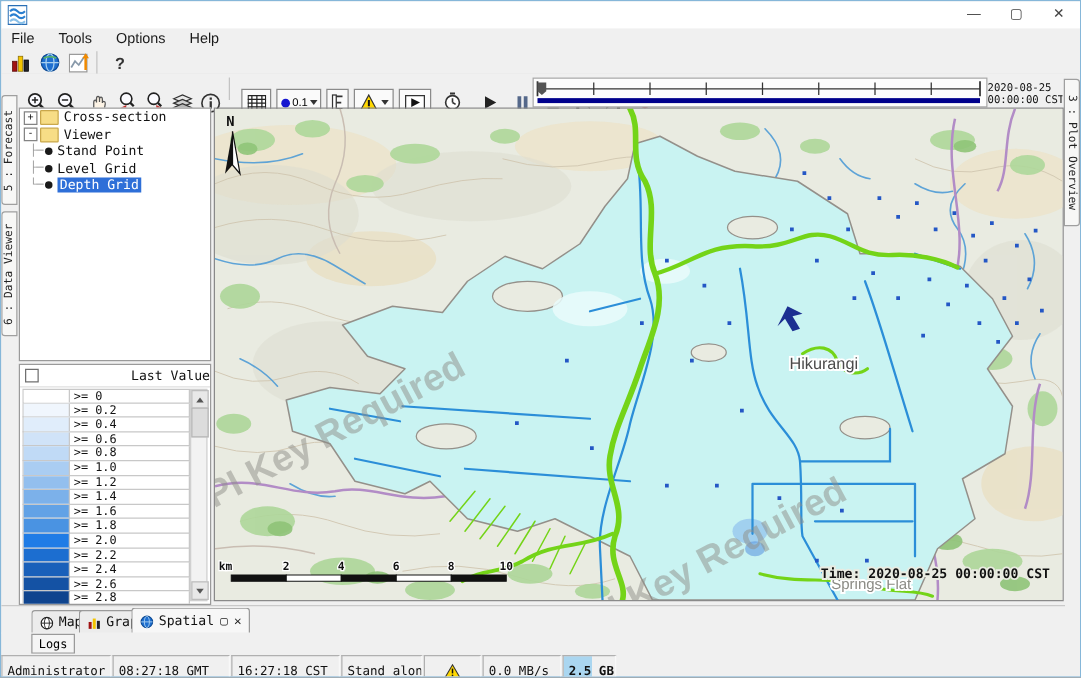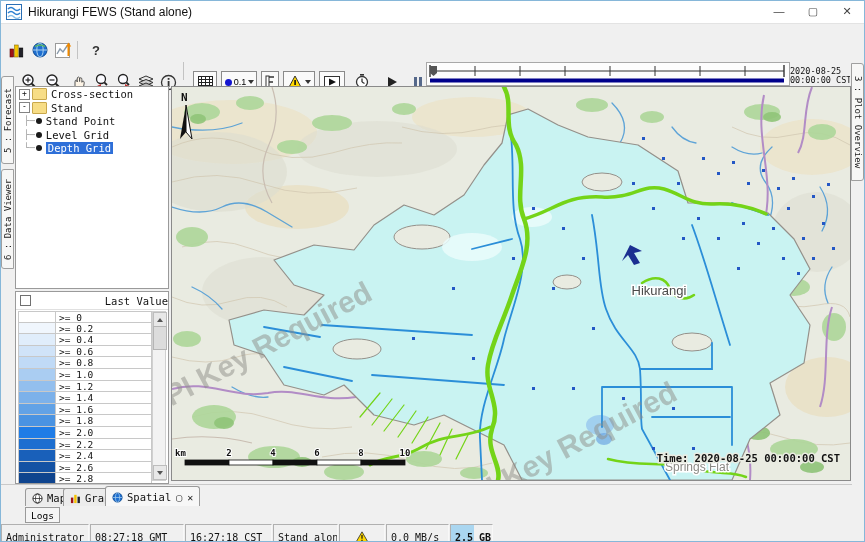--- a/index.html
+++ b/index.html
@@ -94,7 +94,6 @@
       <path d="M2,9 q3,-3 6,0 t6,0" fill="none" stroke="#2a7fd0" stroke-width="1.6"></path>
       <path d="M2,13 q3,-3 6,0 t6,0" fill="none" stroke="#88bfe8" stroke-width="1.6"></path>
     </svg>
-    <span id="apptitle">Hikurangi FEWS  (Stand alone)</span>
     <span class="wbtn" id="btn-min">—</span>
     <span class="wbtn" id="btn-max">▢</span>
     <span class="wbtn" id="btn-close">✕</span>

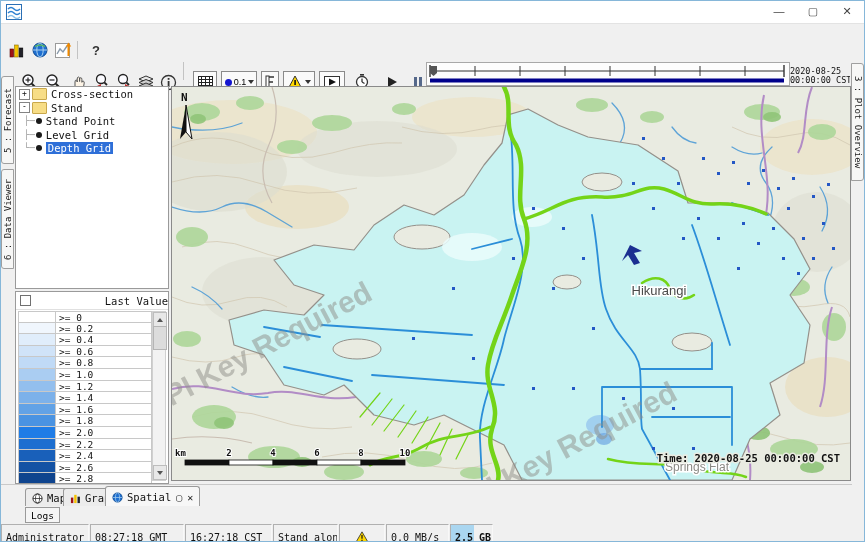--- a/index.html
+++ b/index.html
@@ -99,6 +99,12 @@
     <span class="wbtn" id="btn-close">✕</span>
   </div>
 
+  <div id="menubar">
+    <span class="menu-item">File</span>
+    <span class="menu-item">Tools</span>
+    <span class="menu-item">Options</span>
+    <span class="menu-item">Help</span>
+  </div>
 
   <div id="toolbar1">
     <div class="tb" style="left:4px;top:-1px;">

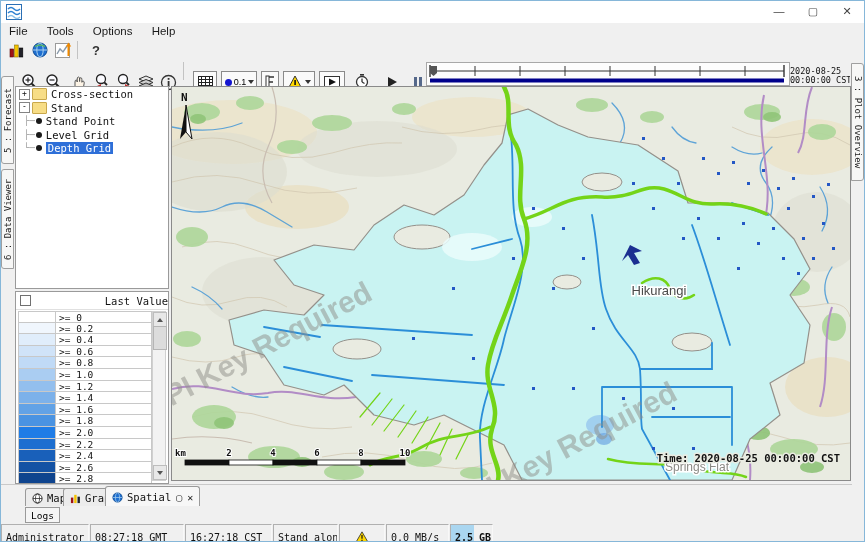--- a/index.html
+++ b/index.html
@@ -299,7 +299,7 @@
     <div class="trow">
       <span class="expander">-</span>
       <span class="folder"></span>
-      <span>Stand</span>
+      <span>Viewer</span>
     </div>
     <div class="trow">
       <span class="tline">├─</span>

